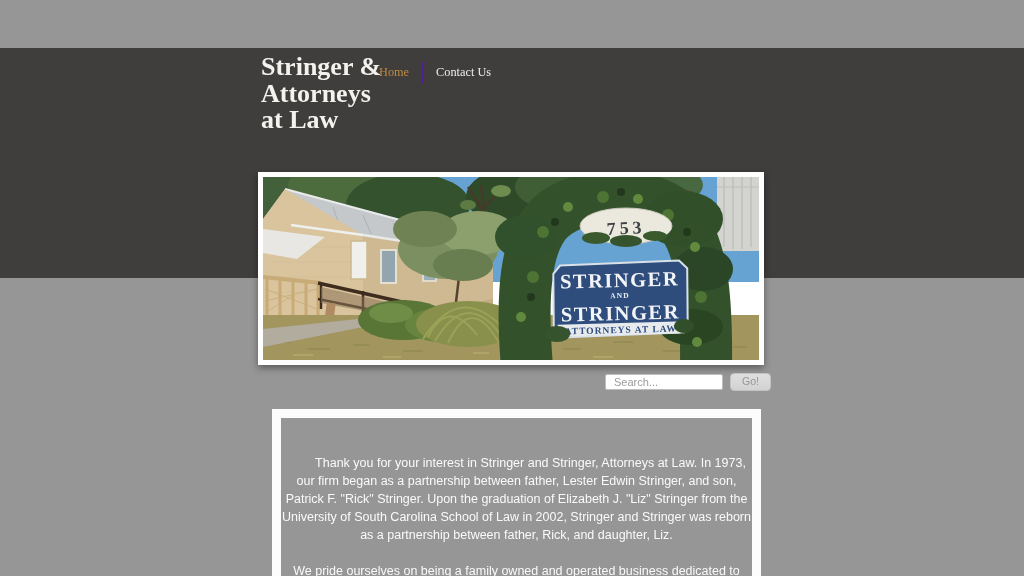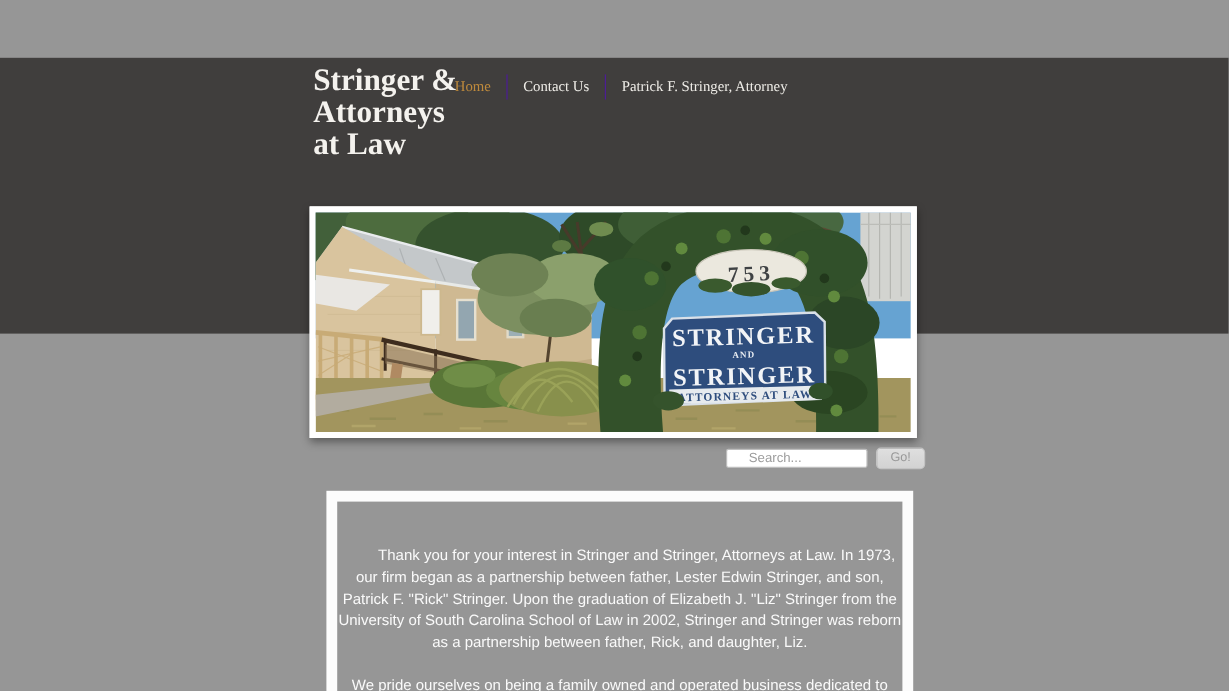--- a/index.html
+++ b/index.html
@@ -60,7 +60,6 @@
     <ul>
       <li class="active">Home</li>
       <li>Contact Us</li>
-      <li>Patrick F. Stringer, Attorney</li>
     </ul>
   </nav>
 

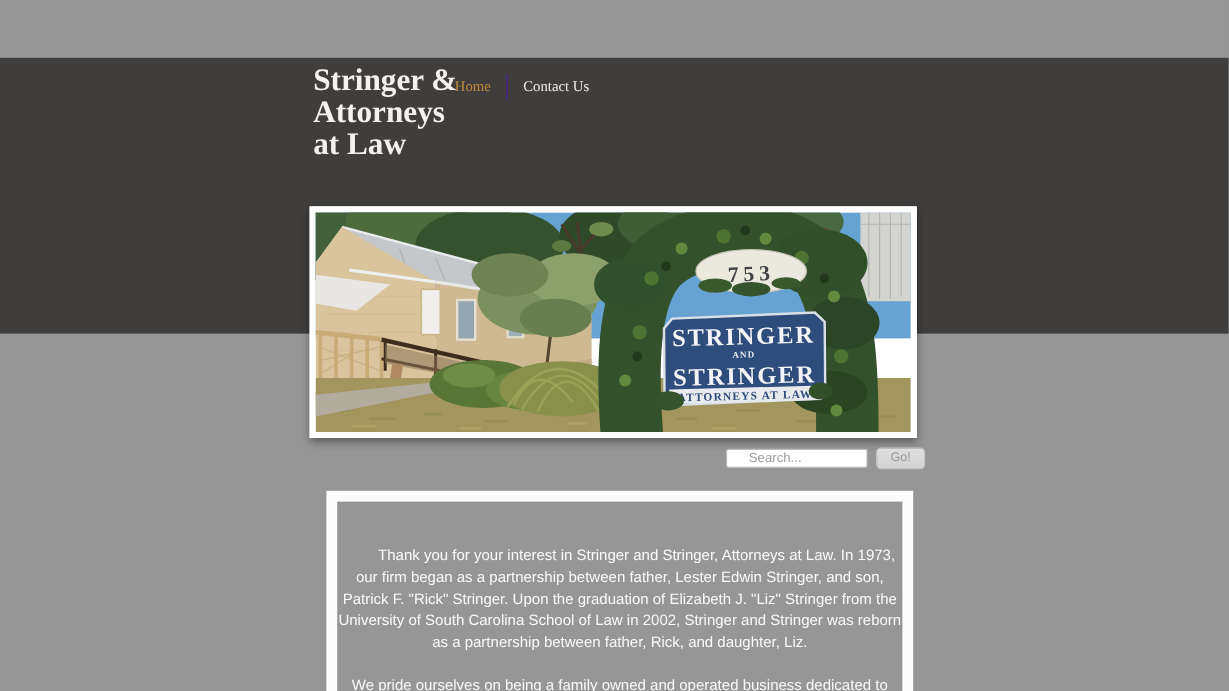--- a/index.html
+++ b/index.html
@@ -28,7 +28,7 @@
 
   
   .search-input { position:absolute; left:605px; top:326px; width:118px; height:16px;
-                  border:1px solid #bdbdbd; border-radius:2px; background:#fff; padding:0 18px;
+                  border:1px solid #bdbdbd; border-radius:2px; background:#fff; padding:0 8px;
                   font-size:11px; color:#555; font-family:"Liberation Sans", sans-serif; }
   .search-input::placeholder { color:#9c9c9c; }
   .search-button { position:absolute; left:730px; top:325px; width:41px; height:18px;

